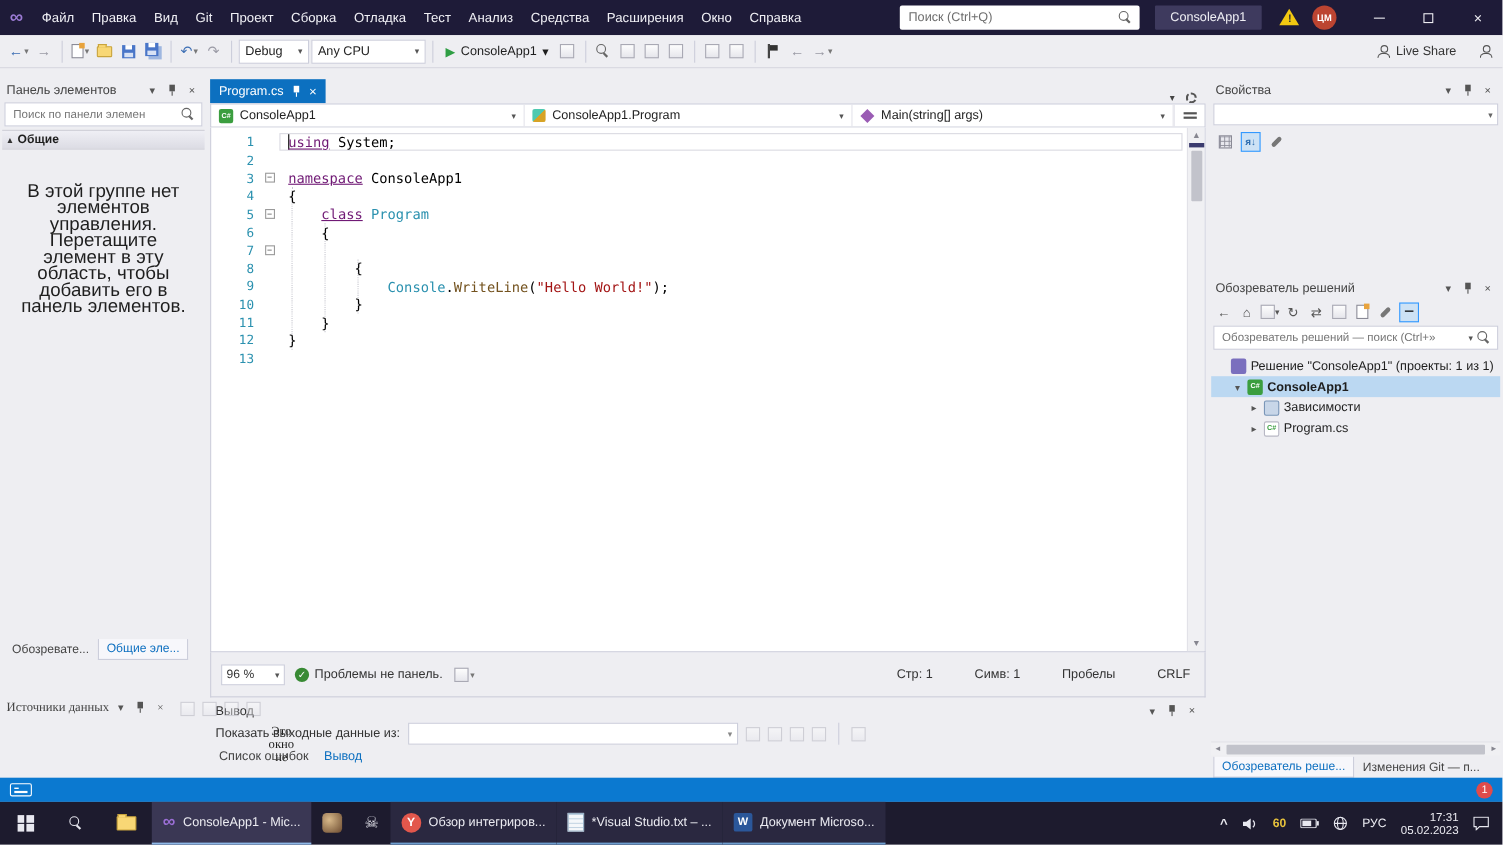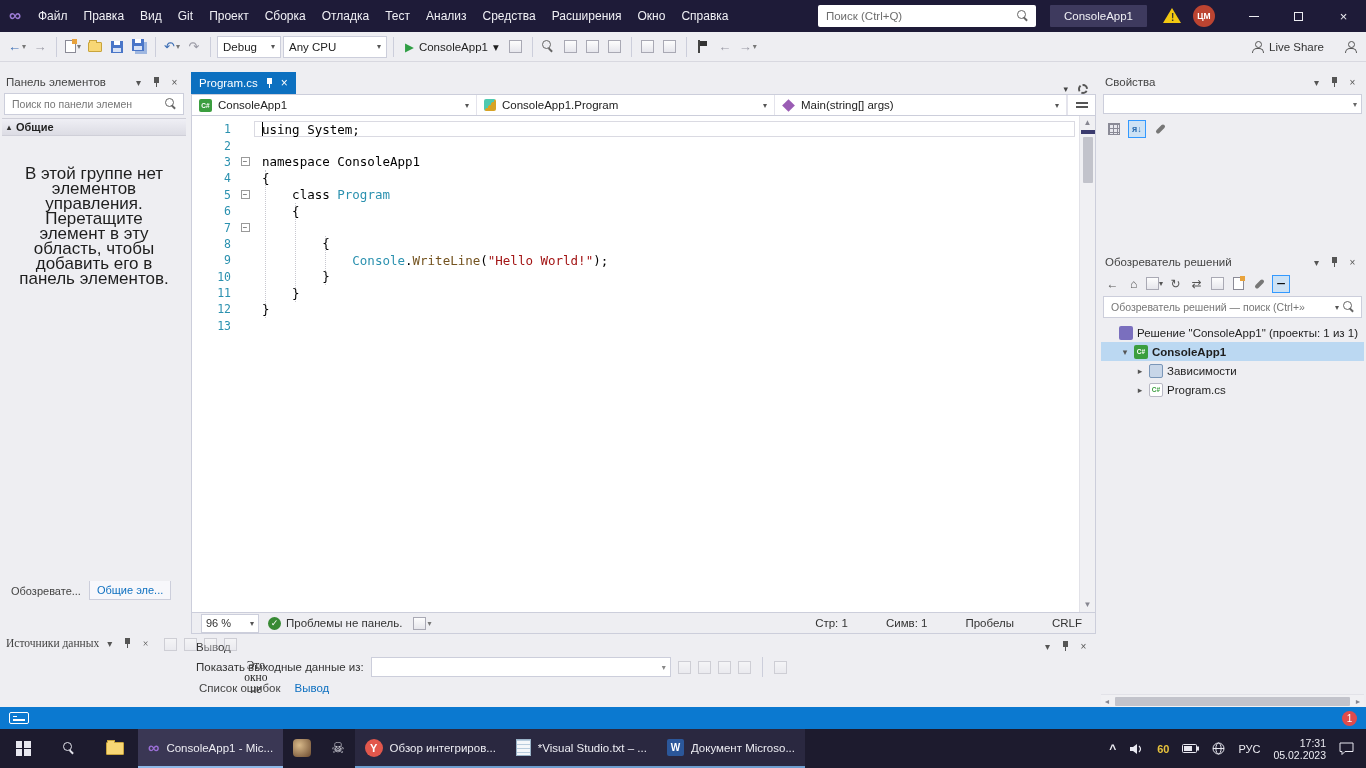--- a/index.html
+++ b/index.html
@@ -148,7 +148,7 @@
   .fold-box { width:9px; height:9px; border:1px solid #9A9A9A; background:#fff; color:#333;
     font-size:8px; line-height:7px; text-align:center; }
   .ln-text { white-space:pre; font:12.5px "DejaVu Sans Mono", monospace; padding-left:8px; }
-  .tok-kw { color:#000000; }
+  .tok-kw { color:#701a75;text-decoration:underline; }
   .tok-ty { color:#2B91AF; }
   .tok-mt { color:#74531F; }
   .tok-str{ color:#A31515; }

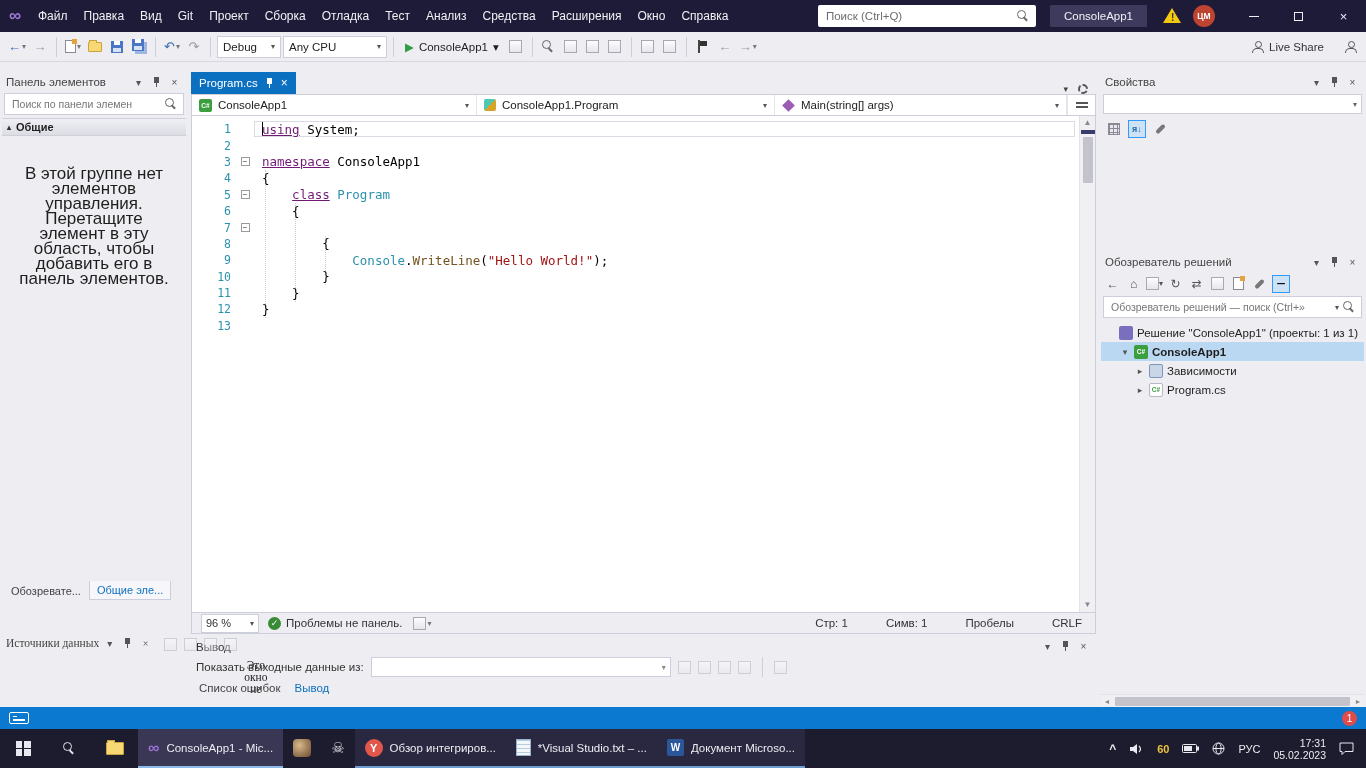--- a/index.html
+++ b/index.html
@@ -168,7 +168,7 @@
   .vthumb { width:10px; height:46px; background:#C2C3CB; margin-top:3px; border-radius:1px; }
   .vs-bottom { margin-top:auto; display:flex; flex-direction:column; align-items:center; }
 
-  .ed-status { height:21px; display:flex; align-items:center; background:#EEEEF2;
+  .ed-status { height:41px; display:flex; align-items:center; background:#EEEEF2;
     border:1px solid #CCCEDB; border-top:none; font-size:11.5px; color:#333;
     padding:0 9px; gap:9px; flex-shrink:0; }
   .zoom-combo { width:58px; height:19px; background:#fff; border:1px solid #CCCEDB;

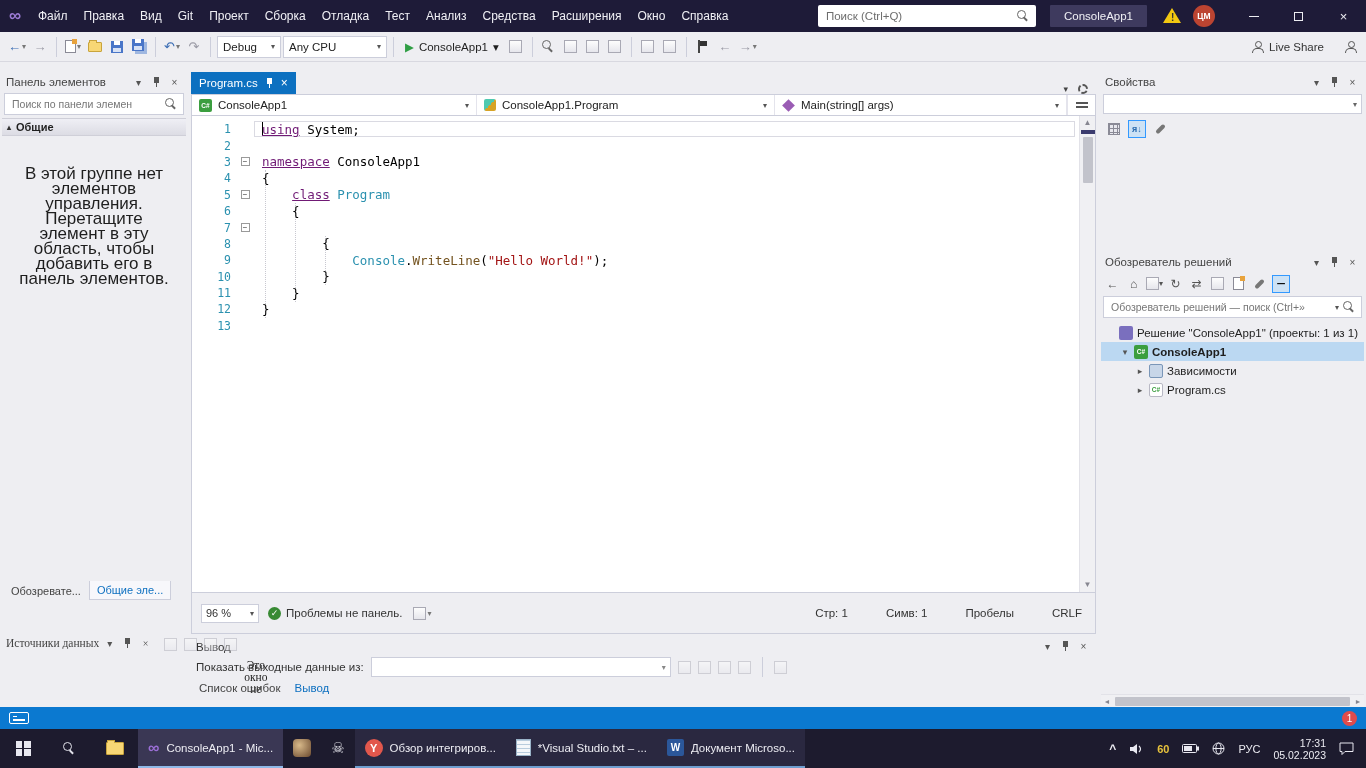--- a/index.html
+++ b/index.html
@@ -694,6 +694,10 @@
           <span class="hthumb"></span>
           <span class="hs-arrow">►</span>
         </div>
+        <div class="side-tabs">
+            <div class="side-tab active">Обозреватель реше...</div>
+            <div class="side-tab">Изменения Git — п...</div>
+          </div>
       </div>
     </div>
   </div>

